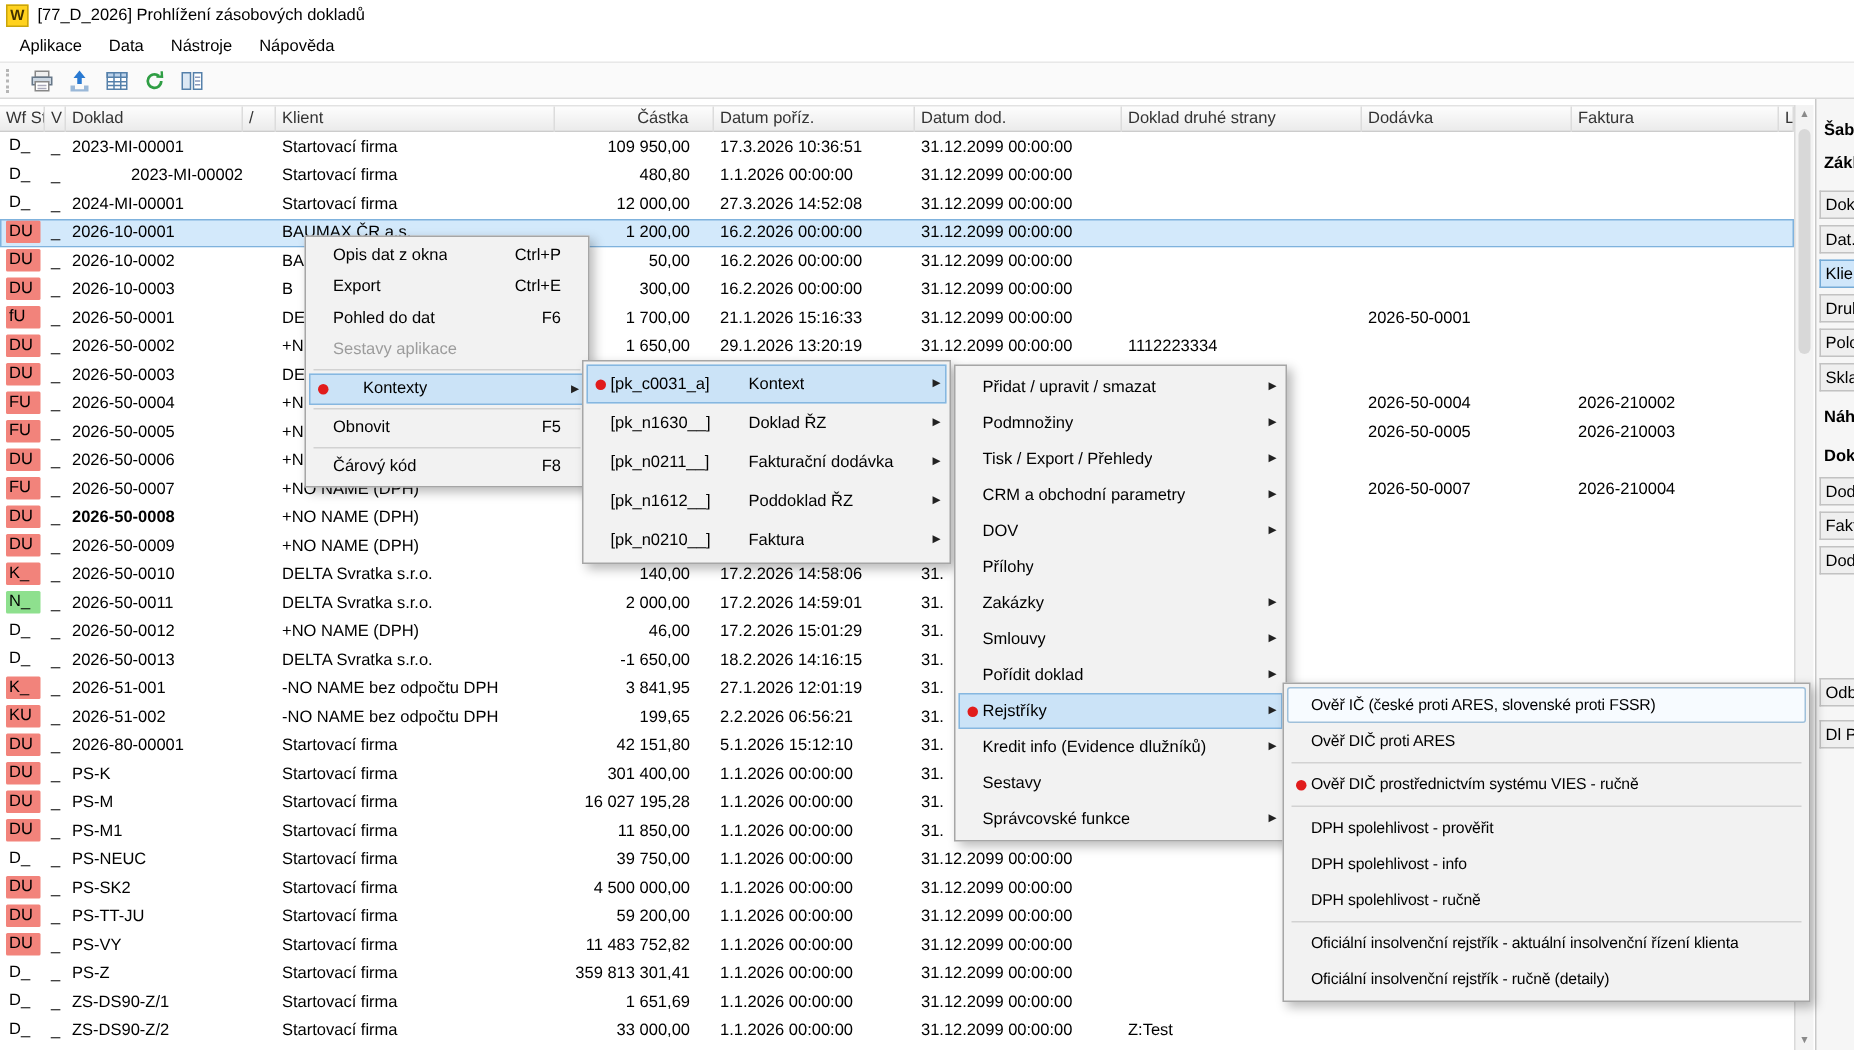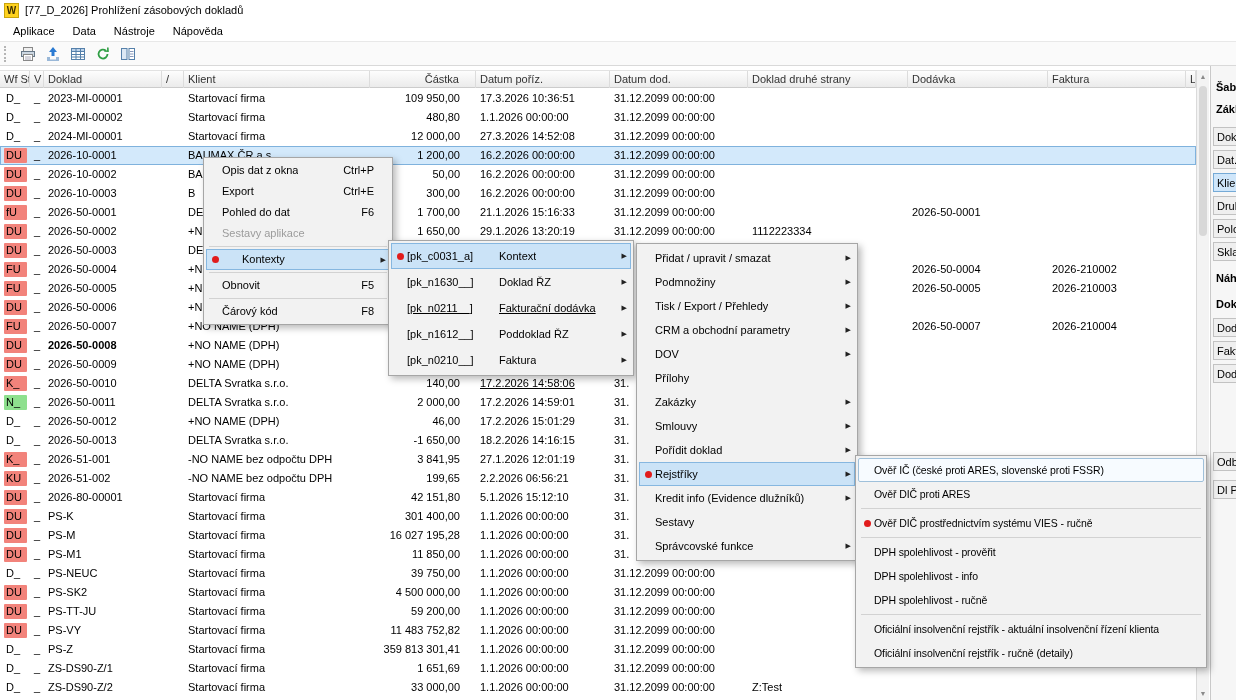--- a/index.html
+++ b/index.html
@@ -145,7 +145,7 @@
       <div class="trow">
         <div class="td" style="width: 30px;"><span class="badge" style="background: transparent;">D_</span></div>
         <div class="td" style="width: 14px;">_</div>
-        <div class="td" style="width: 118px;">2023-MI-00002</div>
+        <div class="td" style="width: 118px; text-align: right;">2023-MI-00002</div>
         <div class="td" style="width: 22px;"></div>
         <div class="td" style="width: 186px;">Startovací firma</div>
         <div class="td right" style="width: 106px;">480,80</div>

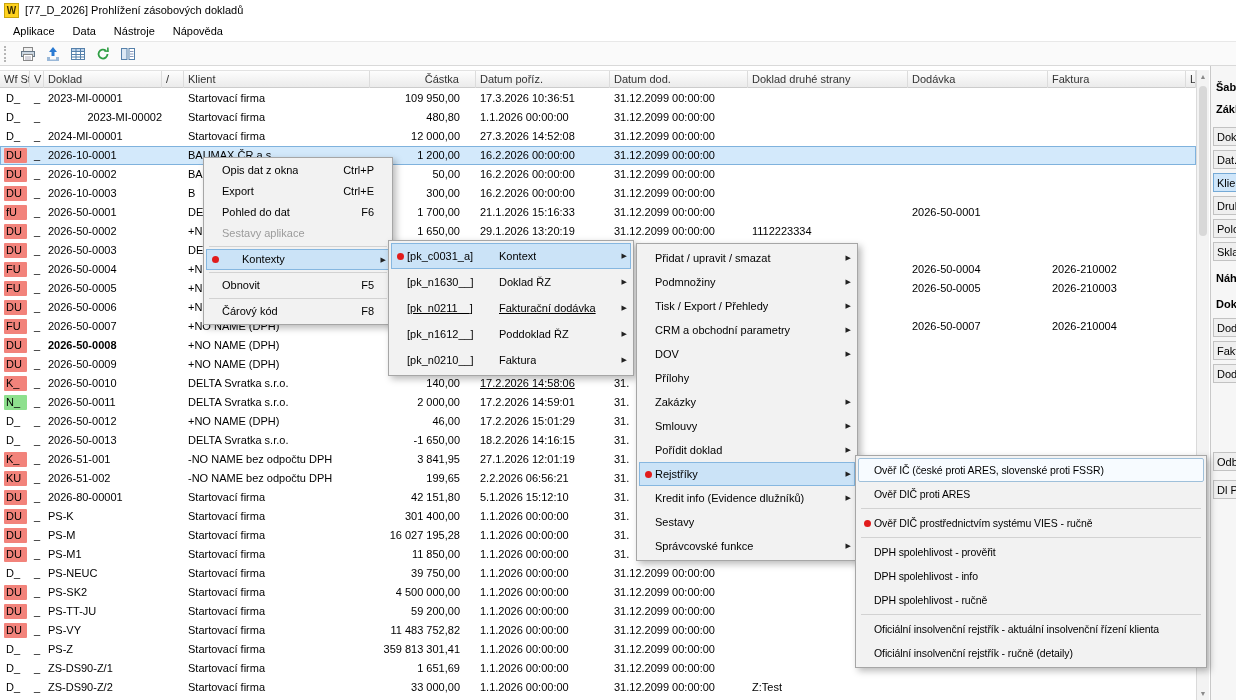--- a/index.html
+++ b/index.html
@@ -658,7 +658,7 @@
         <span class="label">Doklad ŘZ</span>
         <span class="arrow">▶</span>
       </div>
-      <div class="menu-item" style="height: 26px; line-height: 26px; text-decoration: underline;">
+      <div class="menu-item" style="height: 26px; line-height: 26px;">
         <span class="gutter"></span>
         <span class="code">[pk_n0211__]</span>
         <span class="label">Fakturační dodávka</span>

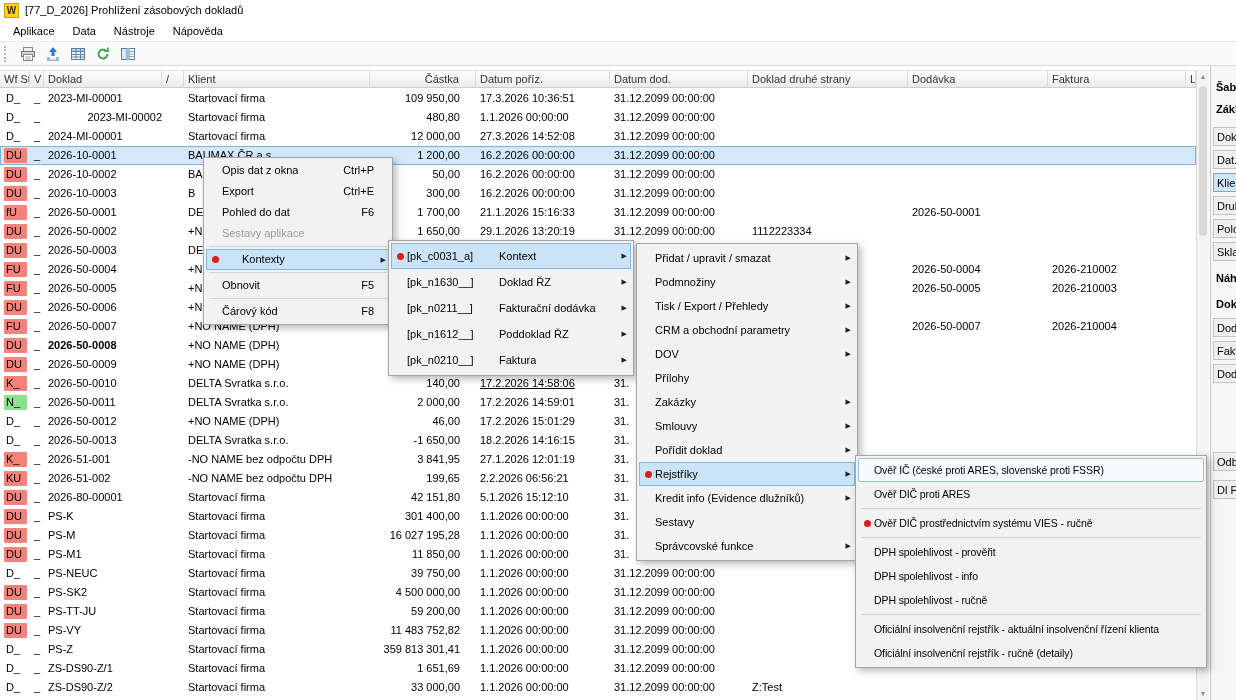--- a/index.html
+++ b/index.html
@@ -345,7 +345,7 @@
         <div class="td" style="width: 22px;"></div>
         <div class="td" style="width: 186px;">DELTA Svratka s.r.o.</div>
         <div class="td right" style="width: 106px;">140,00</div>
-        <div class="td" style="width: 134px; text-decoration: underline;">17.2.2026 14:58:06</div>
+        <div class="td" style="width: 134px;">17.2.2026 14:58:06</div>
         <div class="td" style="width: 138px;">31.</div>
         <div class="td" style="width: 160px;"></div>
         <div class="td" style="width: 140px;"></div>

